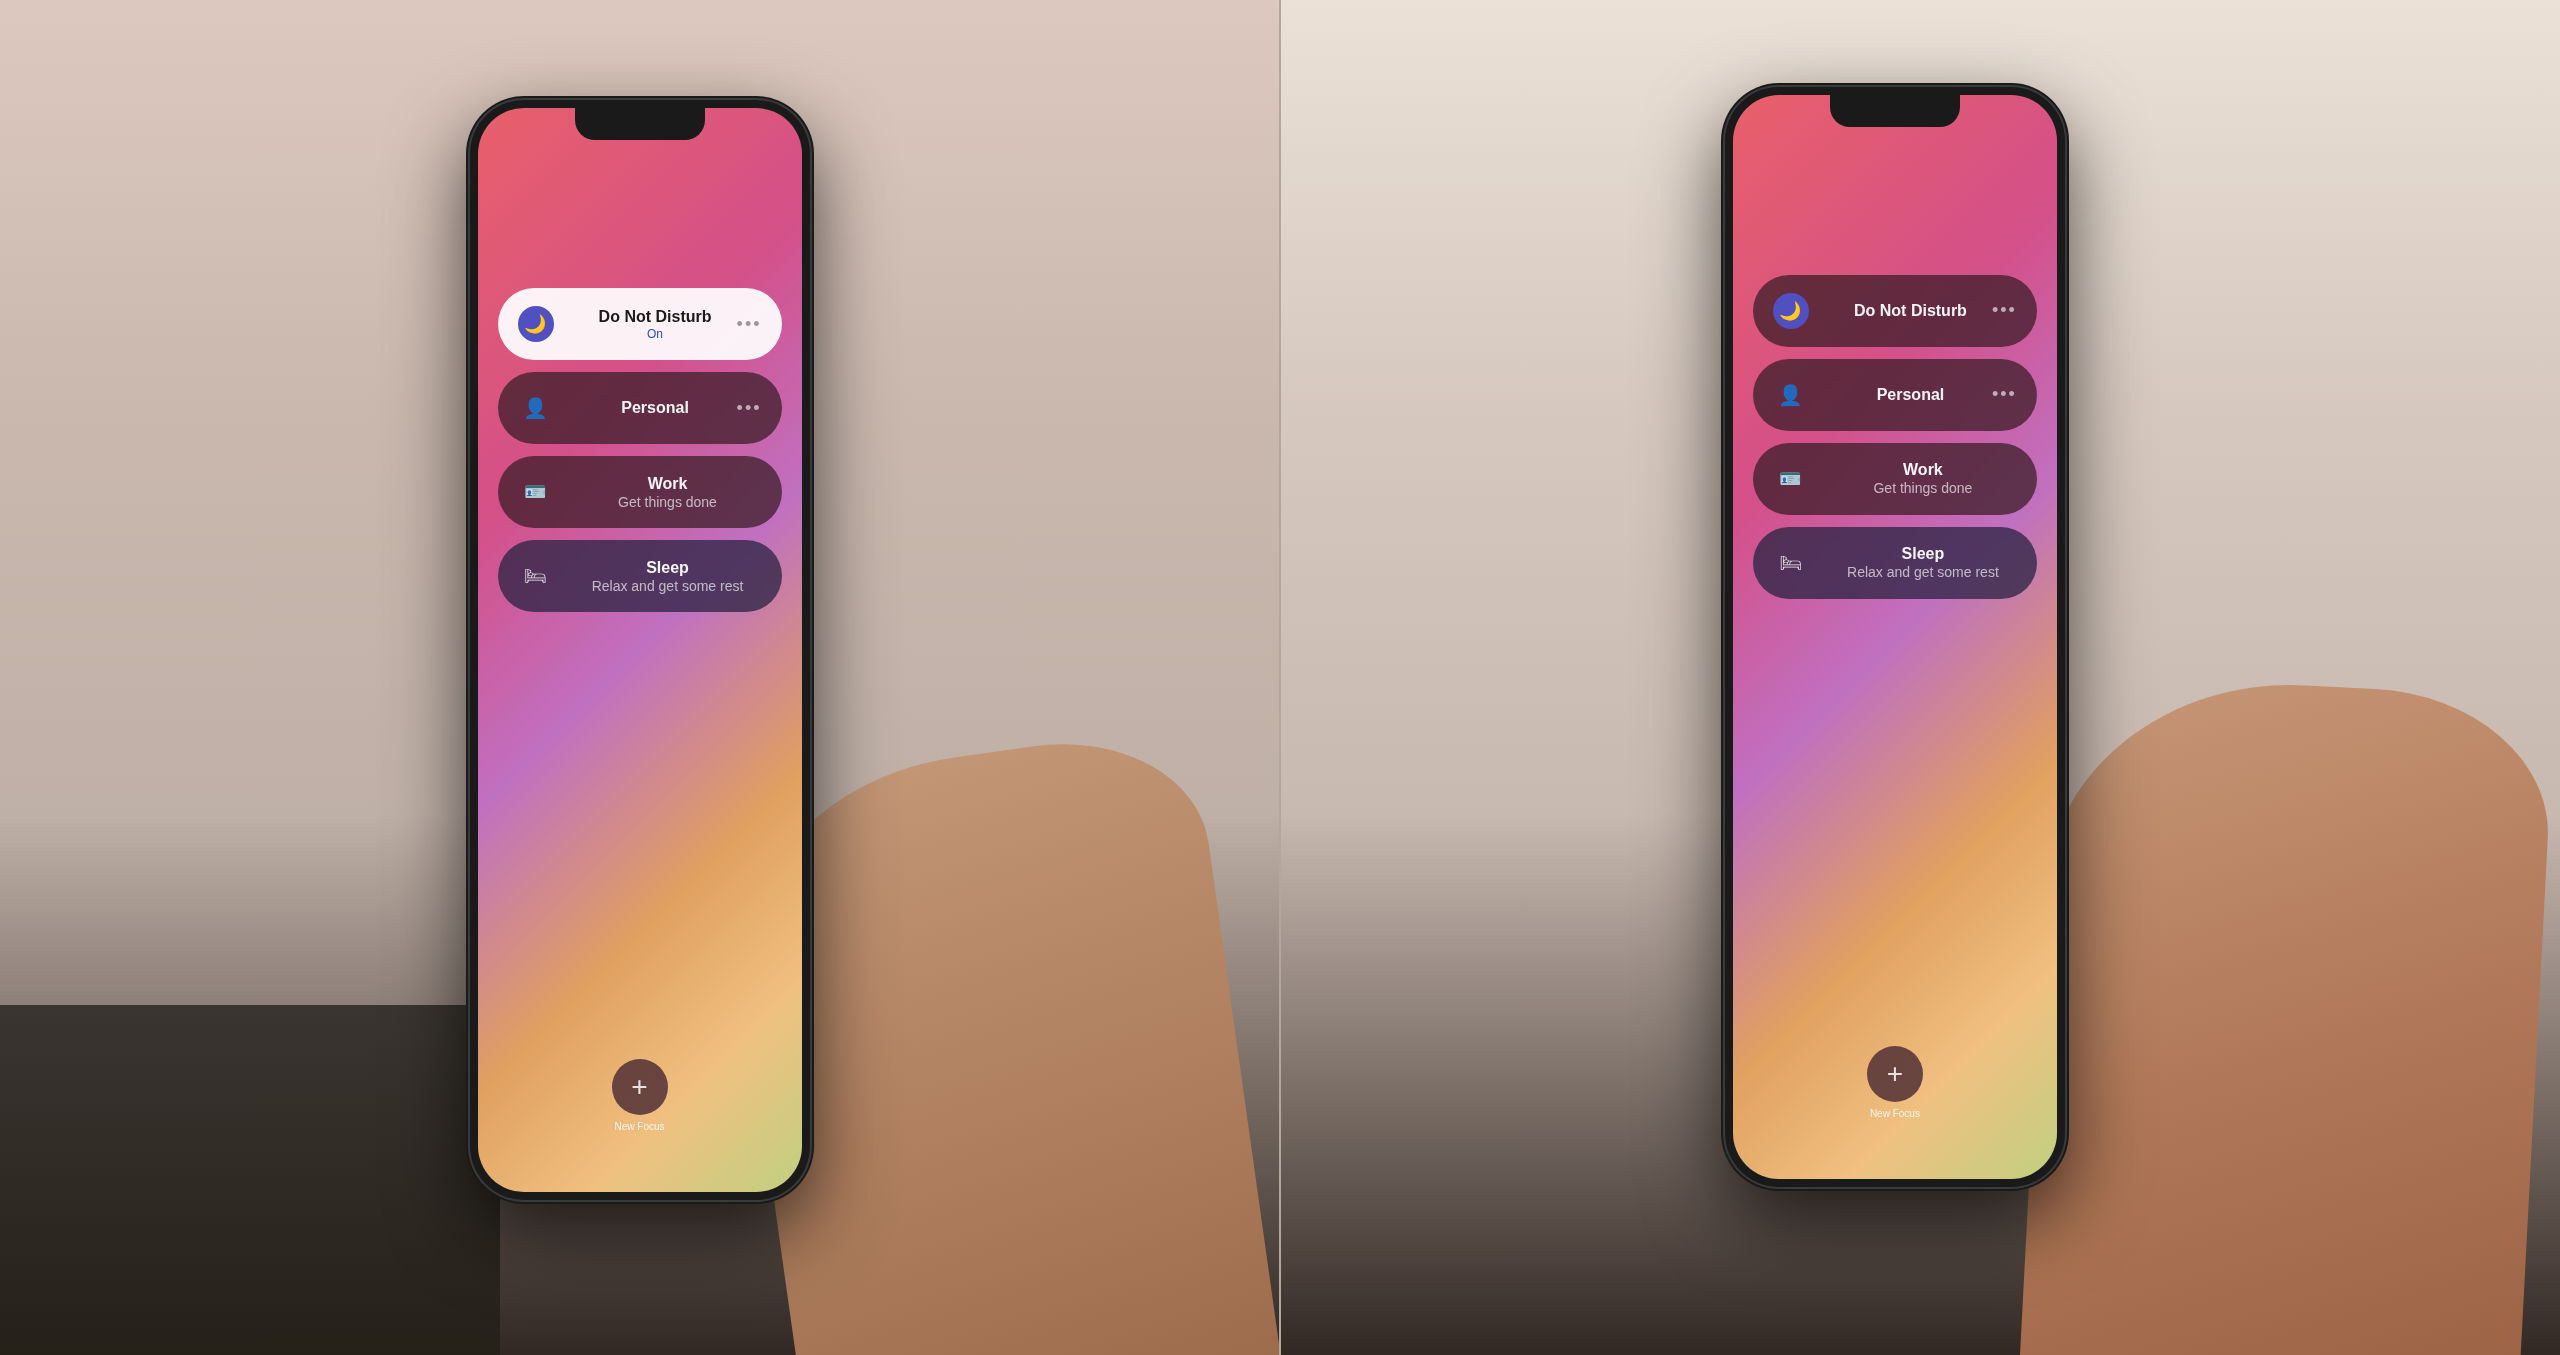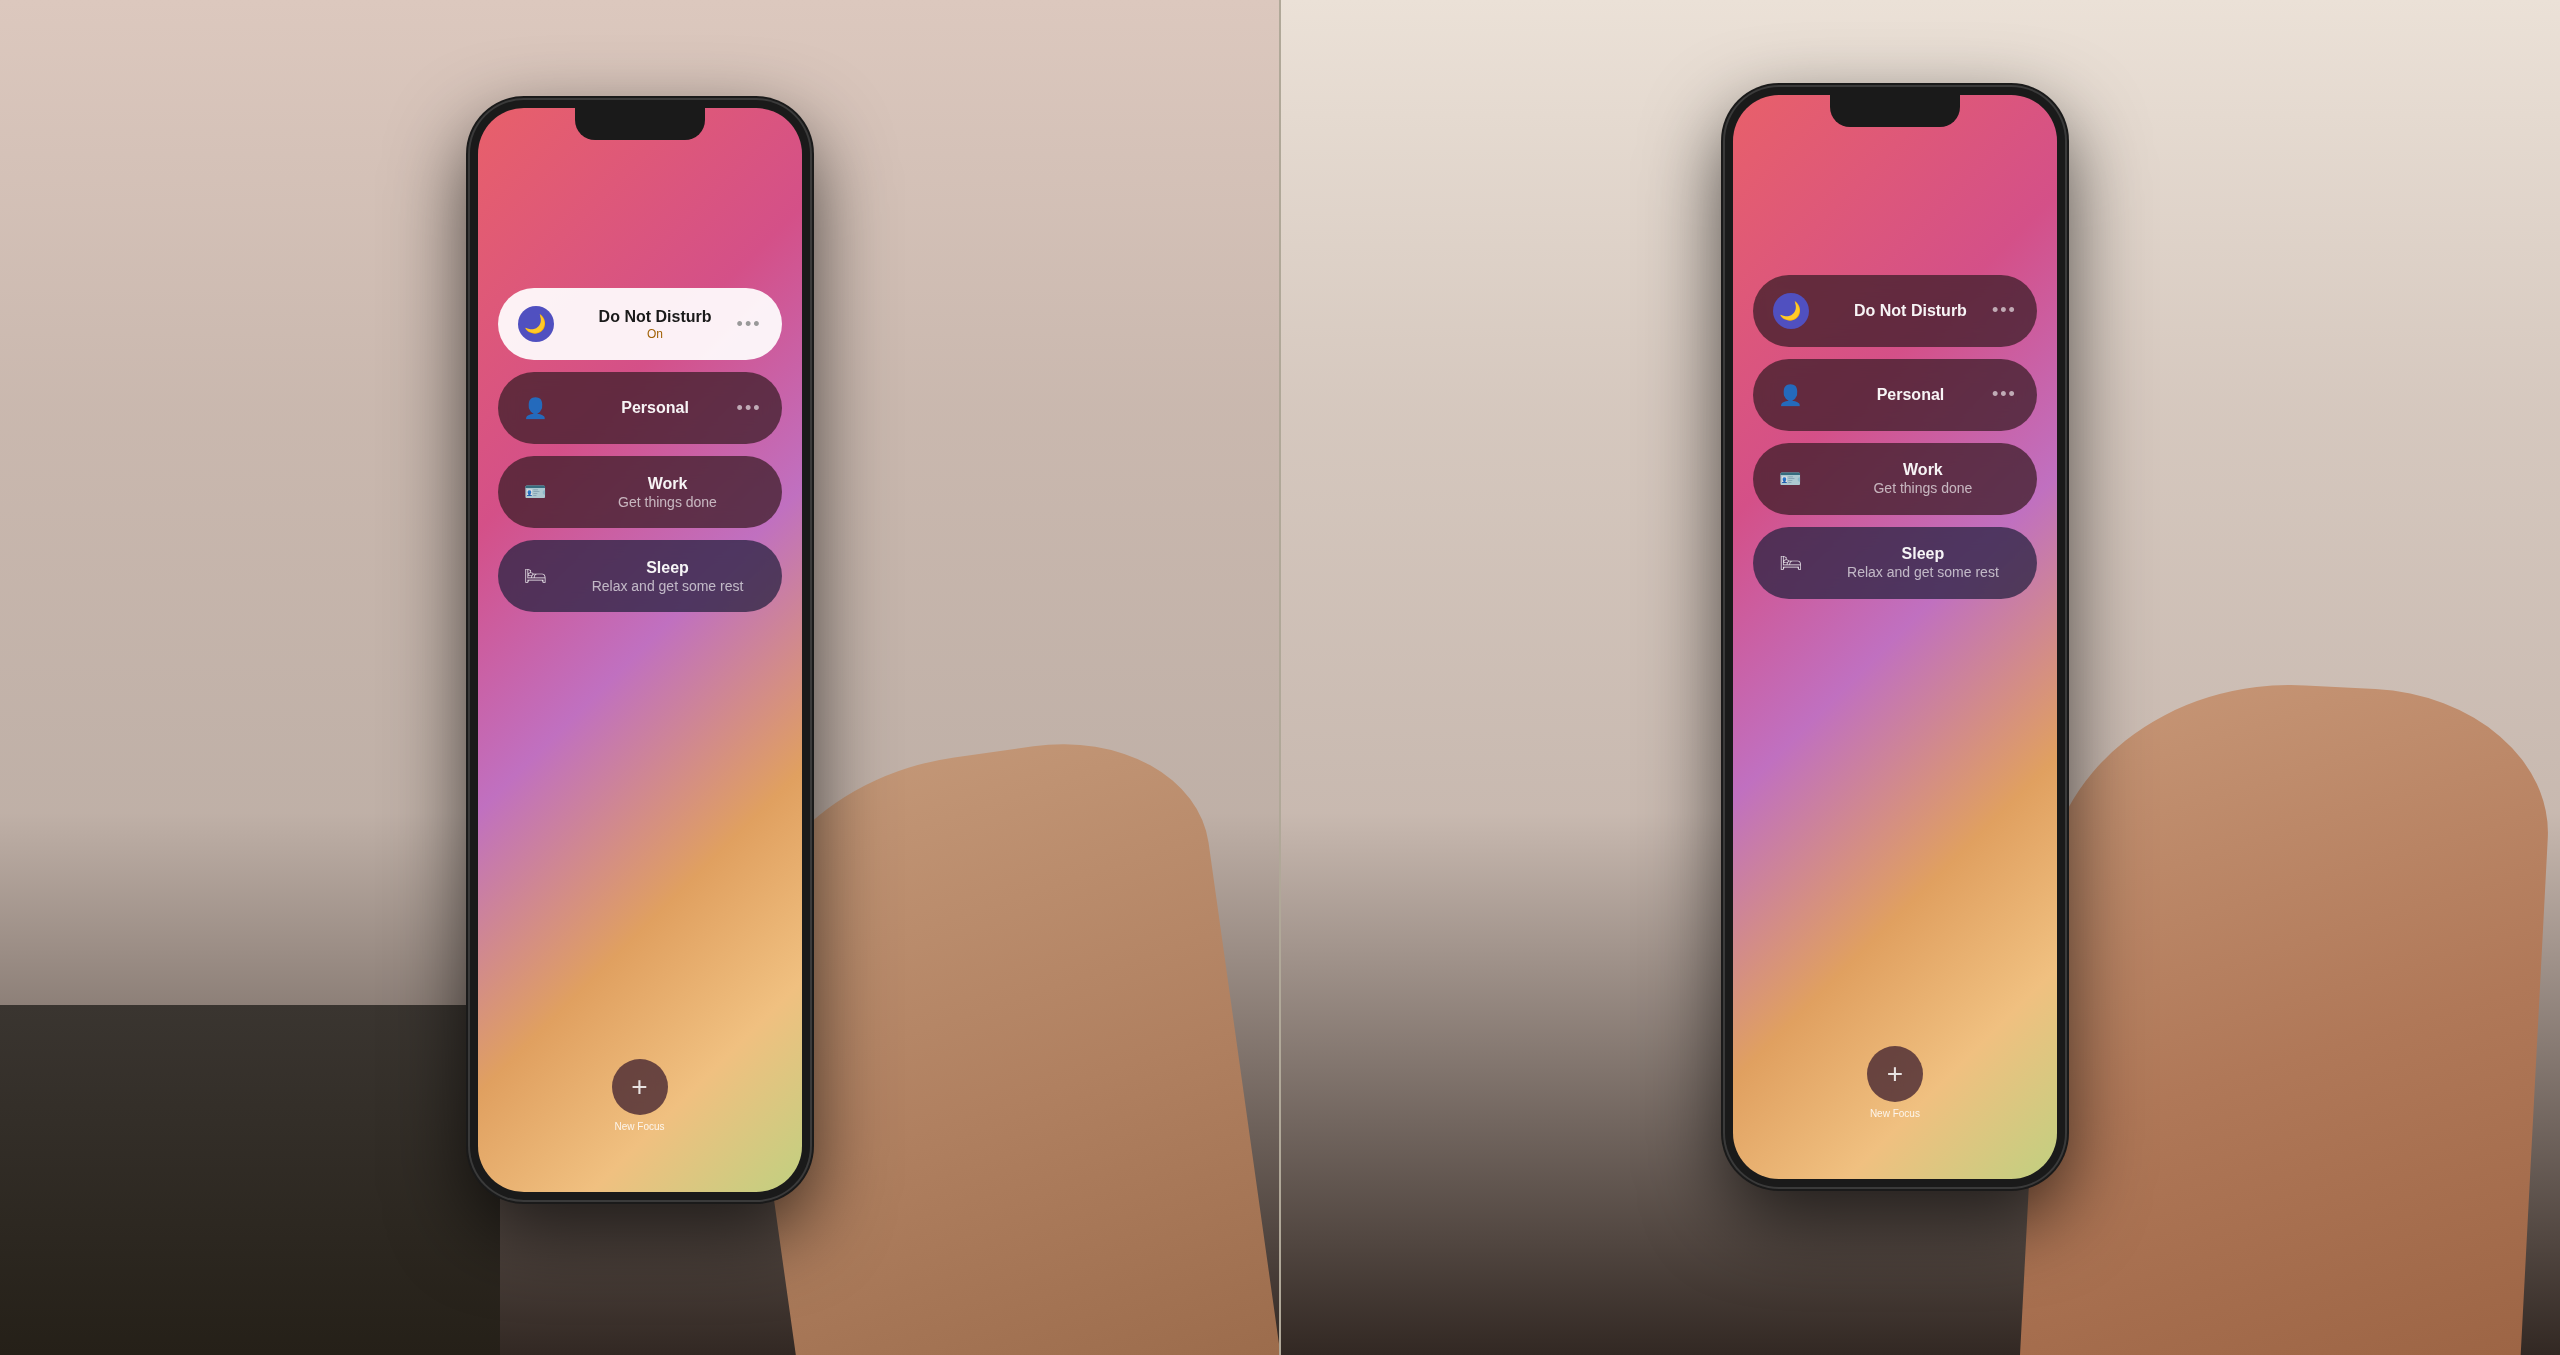--- a/index.html
+++ b/index.html
@@ -151,7 +151,7 @@
     }
 
     .focus-subtitle.dark-sub {
-      color: #a16207;
+      color: #1d4ed8;
       font-size: 12px;
     }
 

